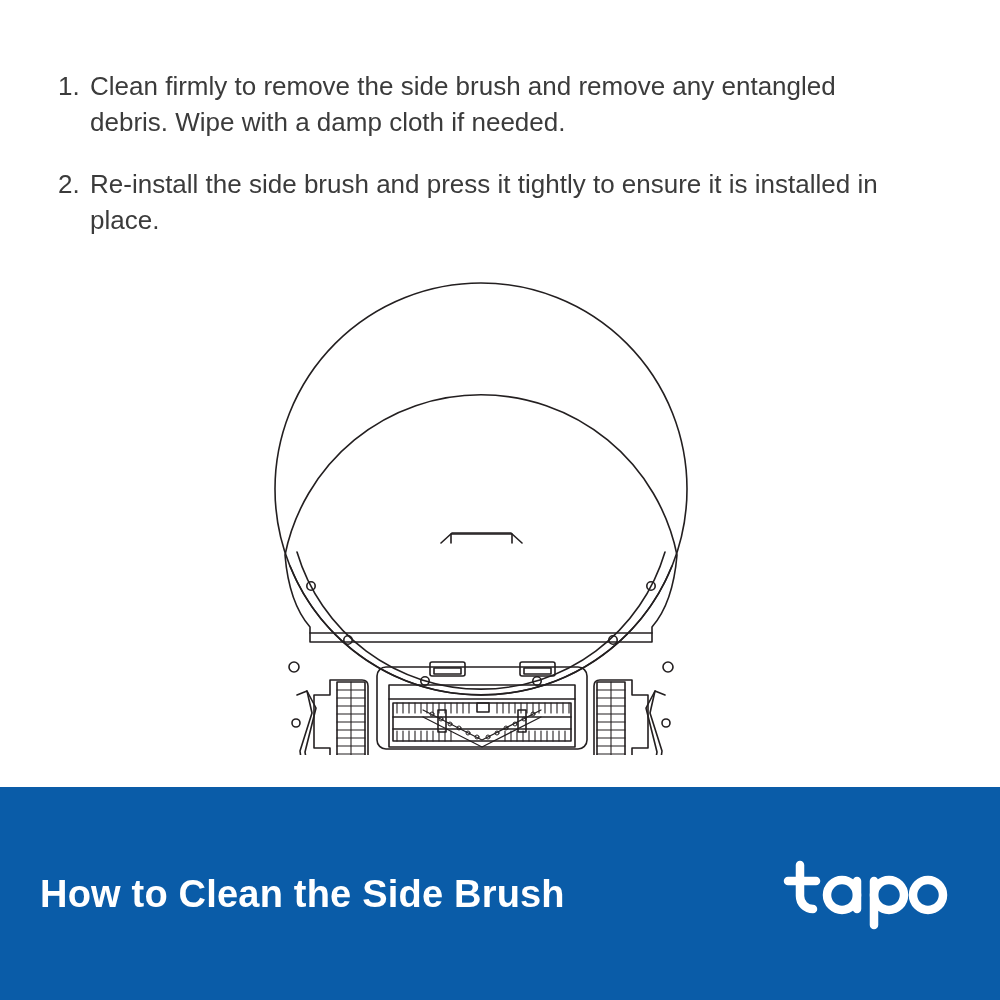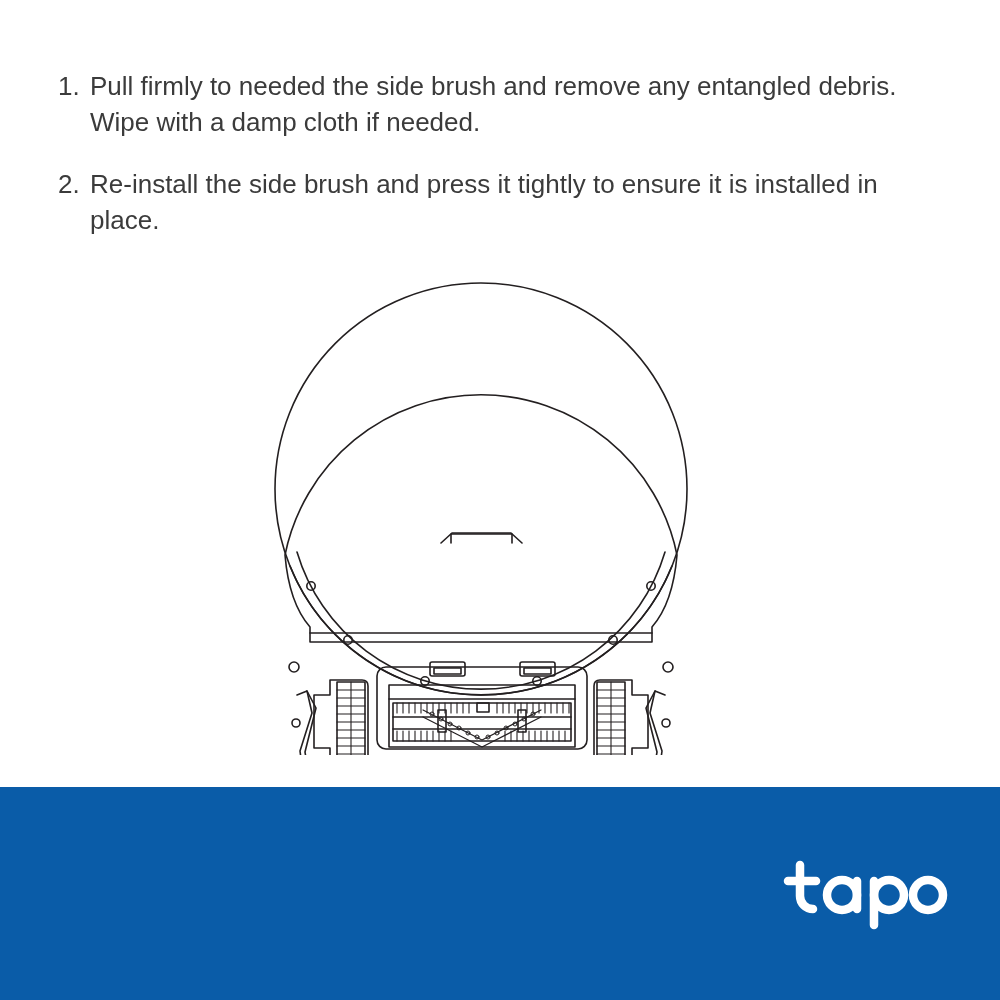--- a/index.html
+++ b/index.html
@@ -98,7 +98,7 @@
 
     <div class="step">
       <div class="step-num">1.</div>
-      <div class="step-text">Pull firmly to needed the side brush and remove any entangled debris. Wipe with a damp cloth if needed.</div>
+      <div class="step-text">Clean firmly to remove the side brush and remove any entangled debris. Wipe with a damp cloth if needed.</div>
     </div>
 
     <div class="step">

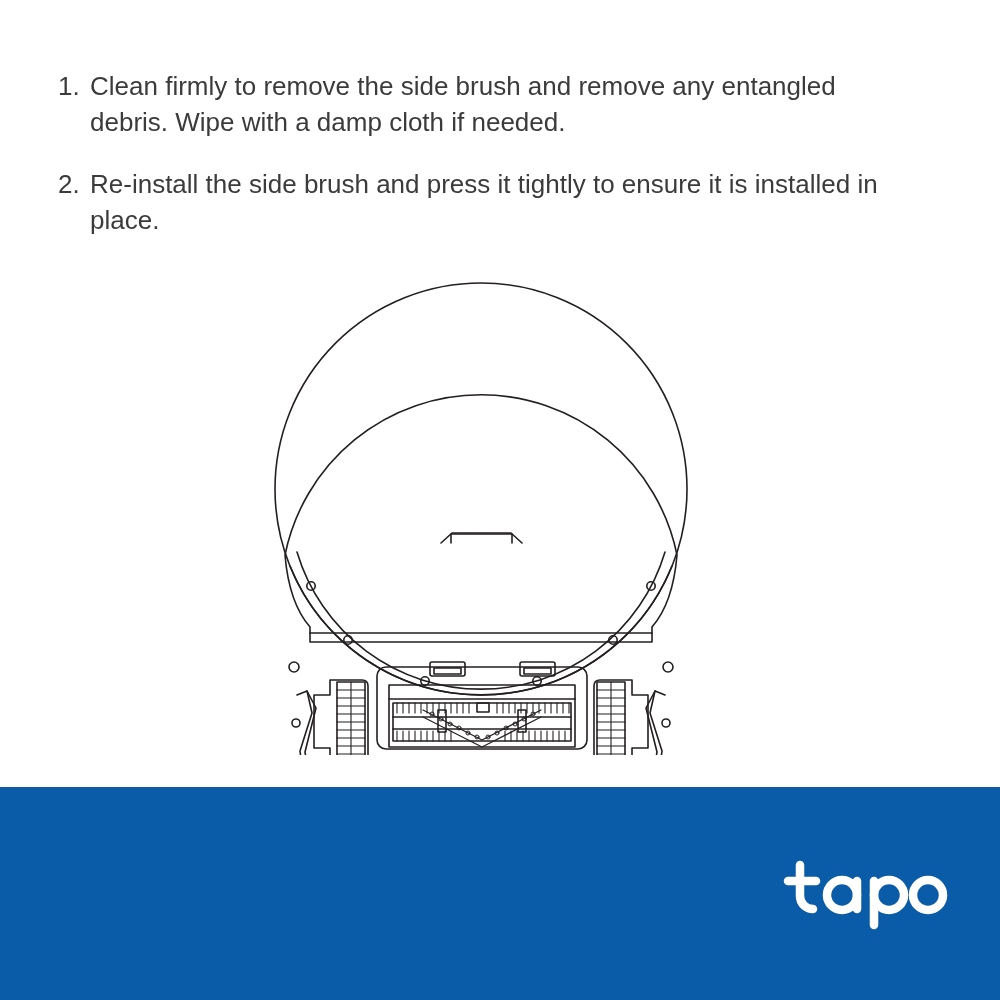--- a/index.html
+++ b/index.html
@@ -323,6 +323,7 @@
   </div>
 
   <div class="banner">
+    <div class="banner-title">How to Clean the Side Brush</div>
 
     <div class="banner-logo">
       <svg viewBox="0 0 178 78" width="178" height="78" xmlns="http://www.w3.org/2000/svg">

